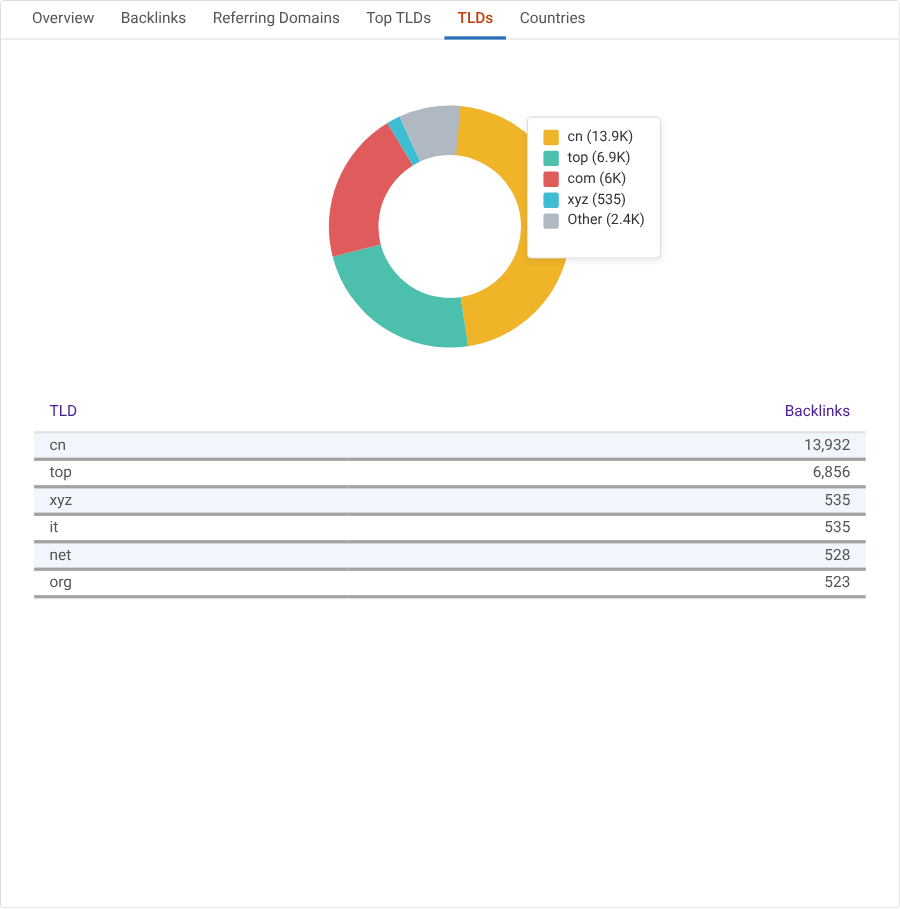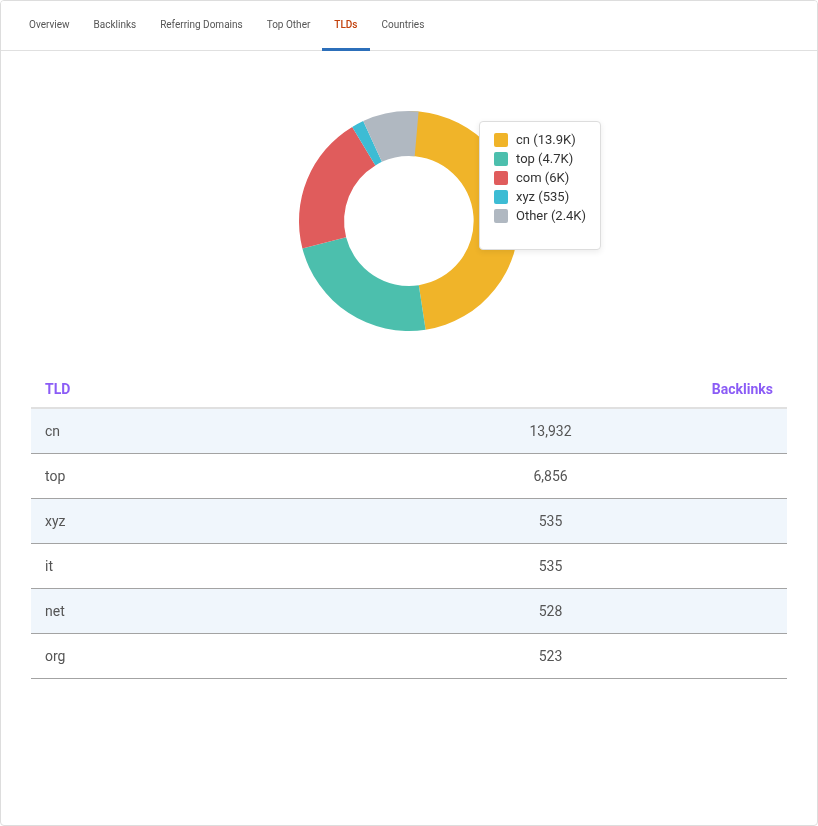--- a/index.html
+++ b/index.html
@@ -26,8 +26,8 @@
       background: #fff;
     }
     .nav-tab {
-      padding: 18px 12px;
-      font-size: 10px;
+      padding: 8px 12px;
+      font-size: 14px;
       color: #555;
       cursor: pointer;
       white-space: nowrap;

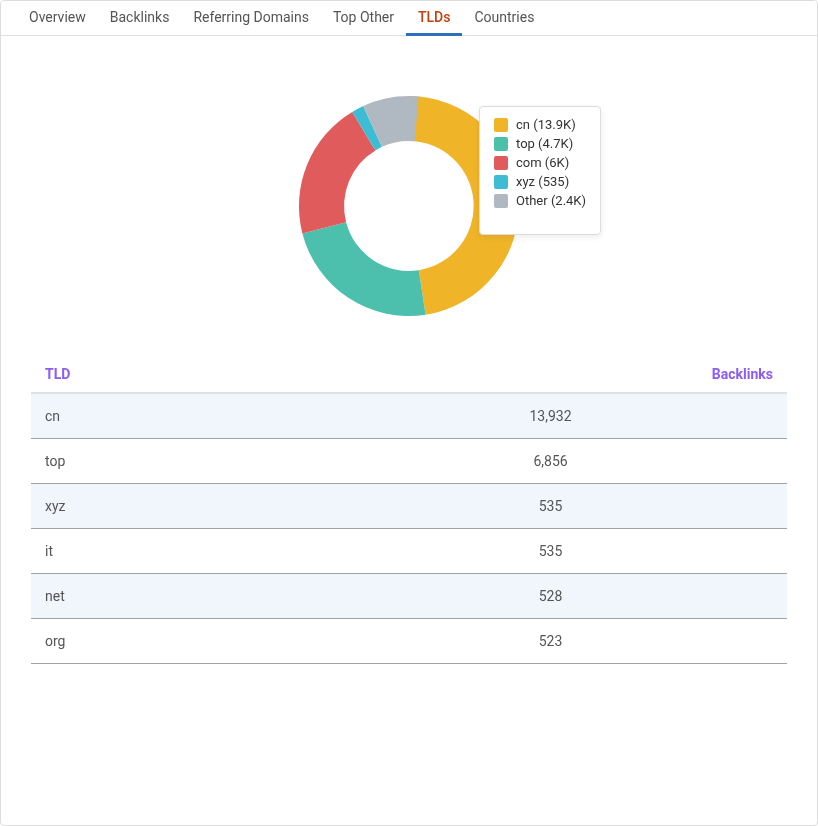--- a/index.html
+++ b/index.html
@@ -130,7 +130,7 @@
   <span class="nav-tab">Overview</span>
       <span class="nav-tab">Backlinks</span>
       <span class="nav-tab">Referring Domains</span>
-      <span class="nav-tab">Top Other</span>
+      <span class="nav-tab">Top TLDs</span>
       <span class="nav-tab active">TLDs</span>
       <span class="nav-tab">Countries</span>
     </nav>

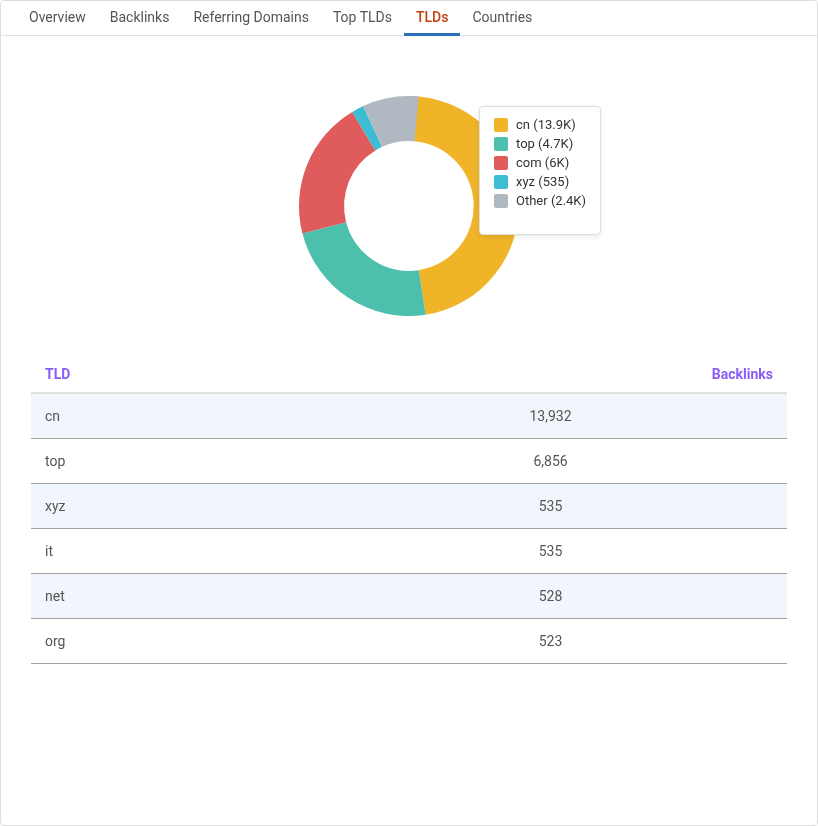--- a/index.html
+++ b/index.html
@@ -197,7 +197,7 @@
           </div>
           <div class="tooltip-row">
             <div class="tooltip-swatch" style="background: rgb(76, 191, 173);"></div>
-            <span class="tooltip-label">top (4.7K)</span>
+            <span class="tooltip-label">top (6.9K)</span>
           </div>
           <div class="tooltip-row">
             <div class="tooltip-swatch" style="background: rgb(224, 92, 92);"></div>

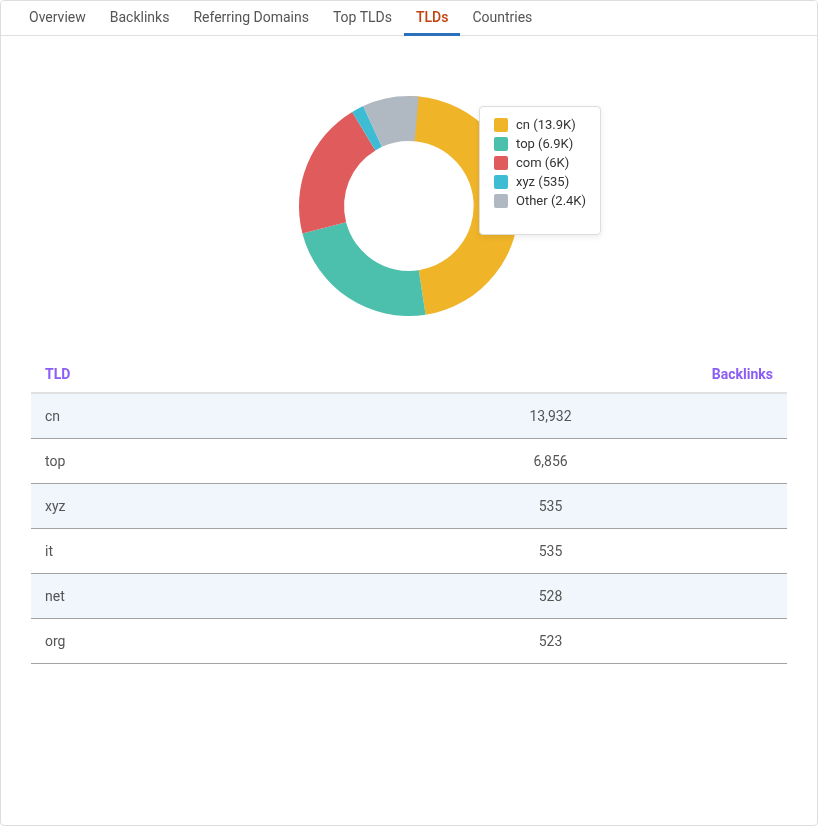--- a/index.html
+++ b/index.html
@@ -101,8 +101,8 @@
     .data-table th {
       text-align: left;
       font-size: 14px;
-      font-weight: 700;
-      color: #8b5cf6;
+      font-weight: 400;
+      color: #4c1d95;
       padding: 10px 14px;
       border-bottom: 2px solid #e0e0e0;
     }

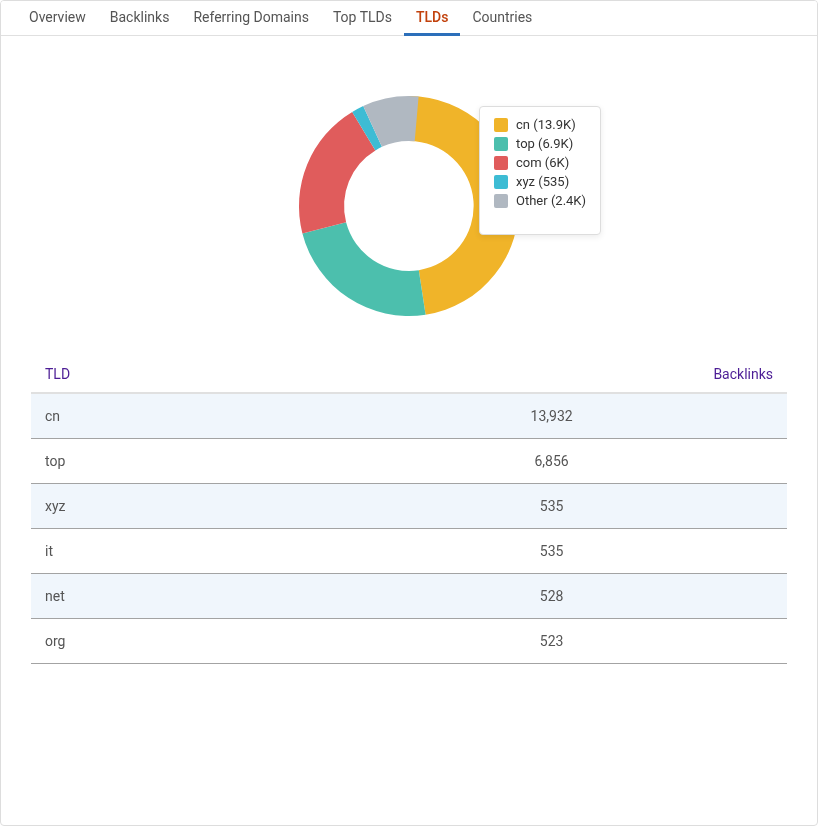--- a/index.html
+++ b/index.html
@@ -108,10 +108,10 @@
     }
     .data-table th.right { text-align: right; }
     .data-table td {
-      padding: 14px 14px;
+      padding: 3px 14px;
       font-size: 14px;
       color: #555;
-      border-bottom: 1px solid #a3a3a3;
+      border-bottom: 3px solid #a3a3a3;
     }
     .data-table td.right { text-align: center; }
     .data-table tr:nth-child(odd) td {

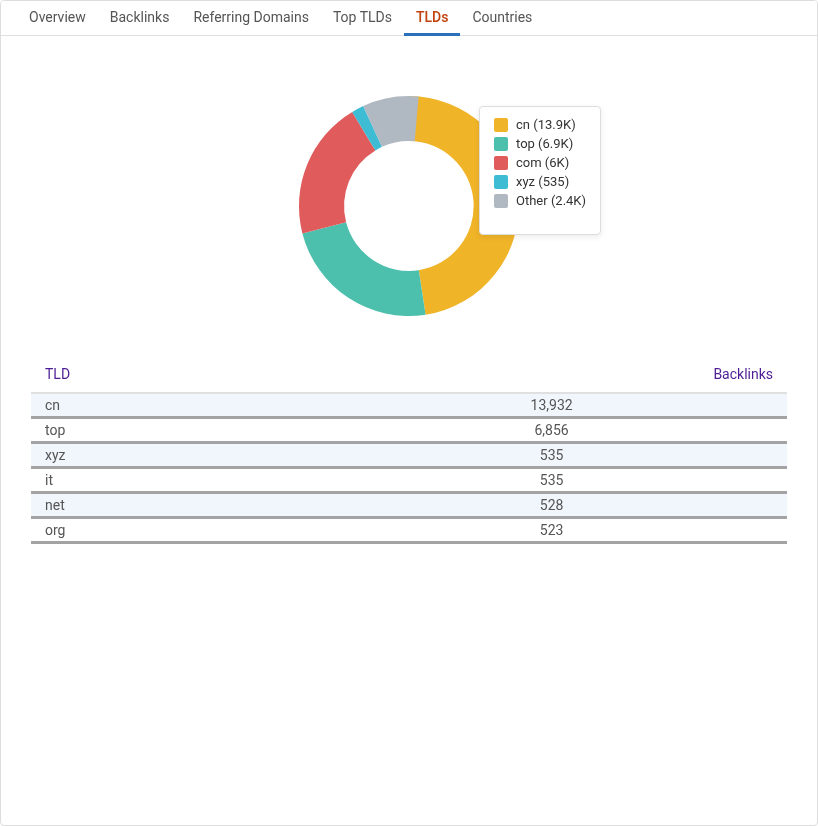--- a/index.html
+++ b/index.html
@@ -113,7 +113,7 @@
       color: #555;
       border-bottom: 3px solid #a3a3a3;
     }
-    .data-table td.right { text-align: center; }
+    .data-table td.right { text-align: right; }
     .data-table tr:nth-child(odd) td {
       background: #f0f6fc;
     }

